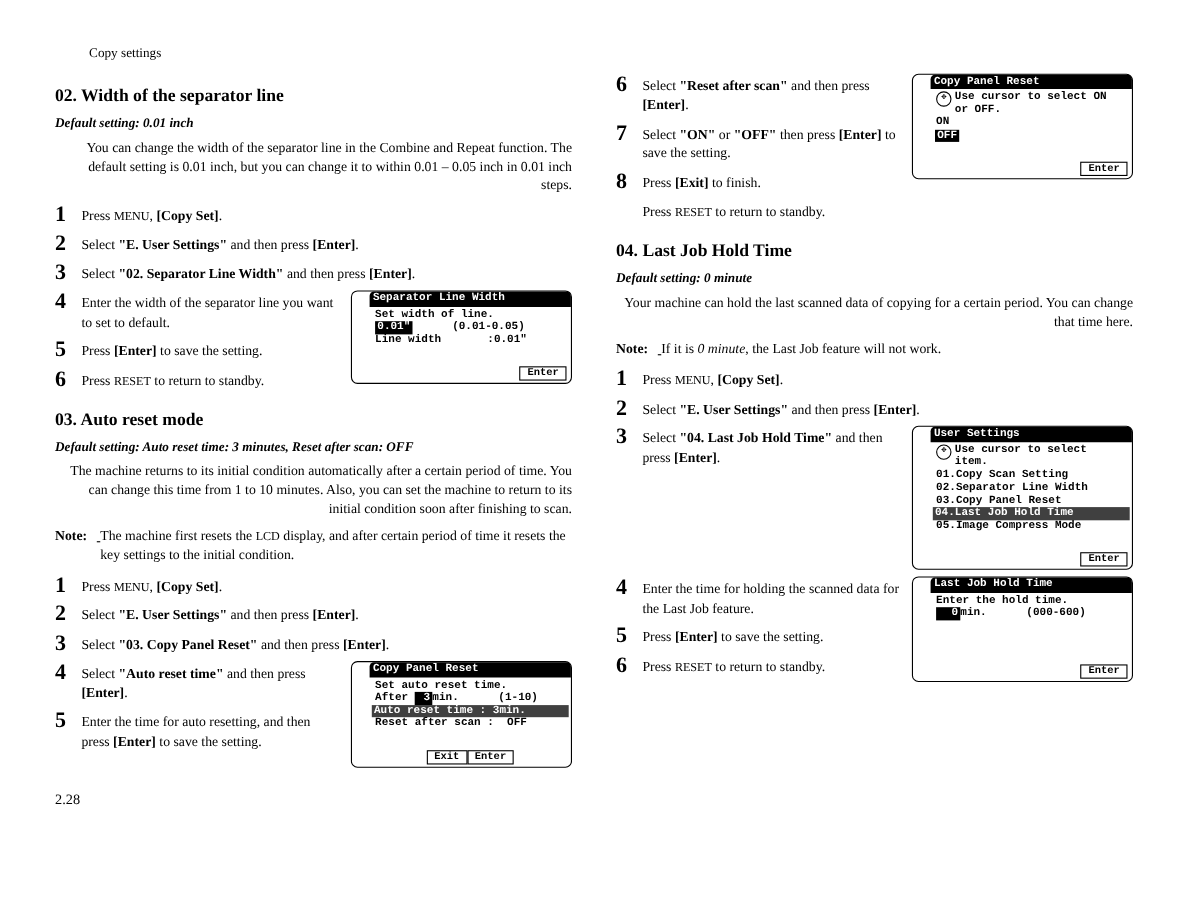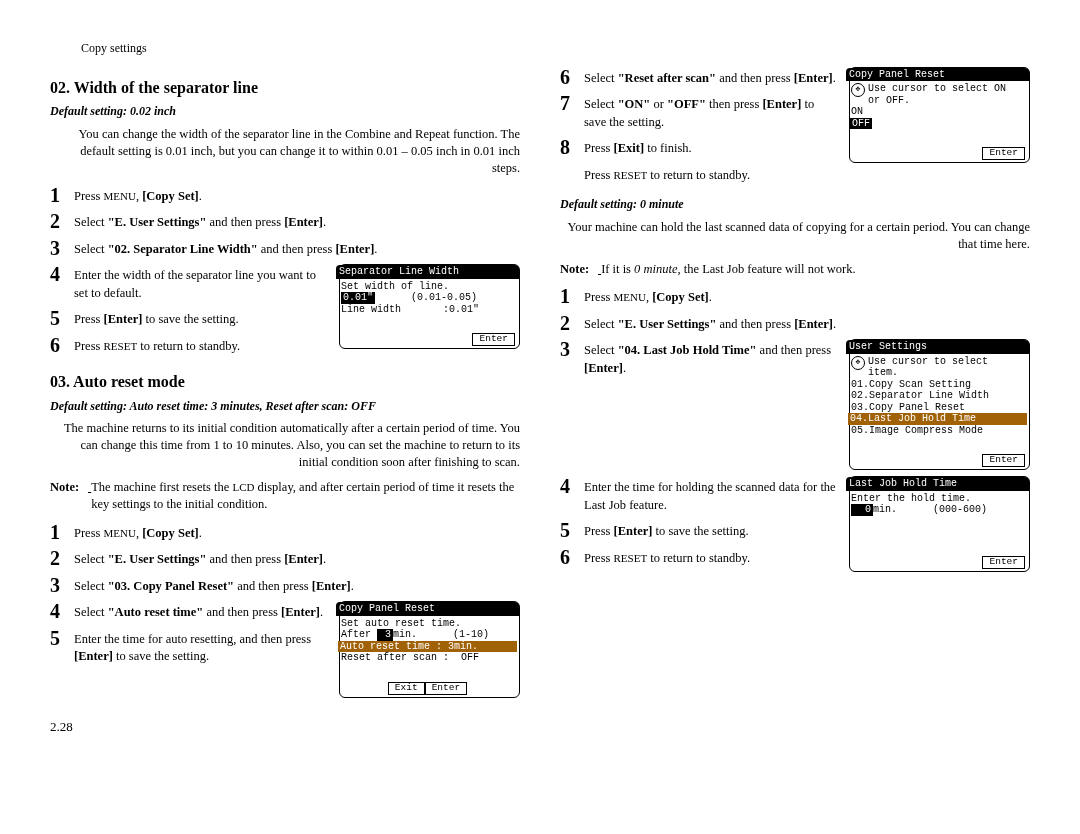--- a/index.html
+++ b/index.html
@@ -91,9 +91,10 @@
     font-family: 'Courier New', monospace;
     font-size: 10px;
     line-height: 1.15;
-    padding: 3px 4px 2px 0;
+    padding: 3px 4px 2px 20px;
     background: #fff;
     flex-shrink: 0;
+    font-weight: bold;
   }
   .lcd .title {
     background: #000;

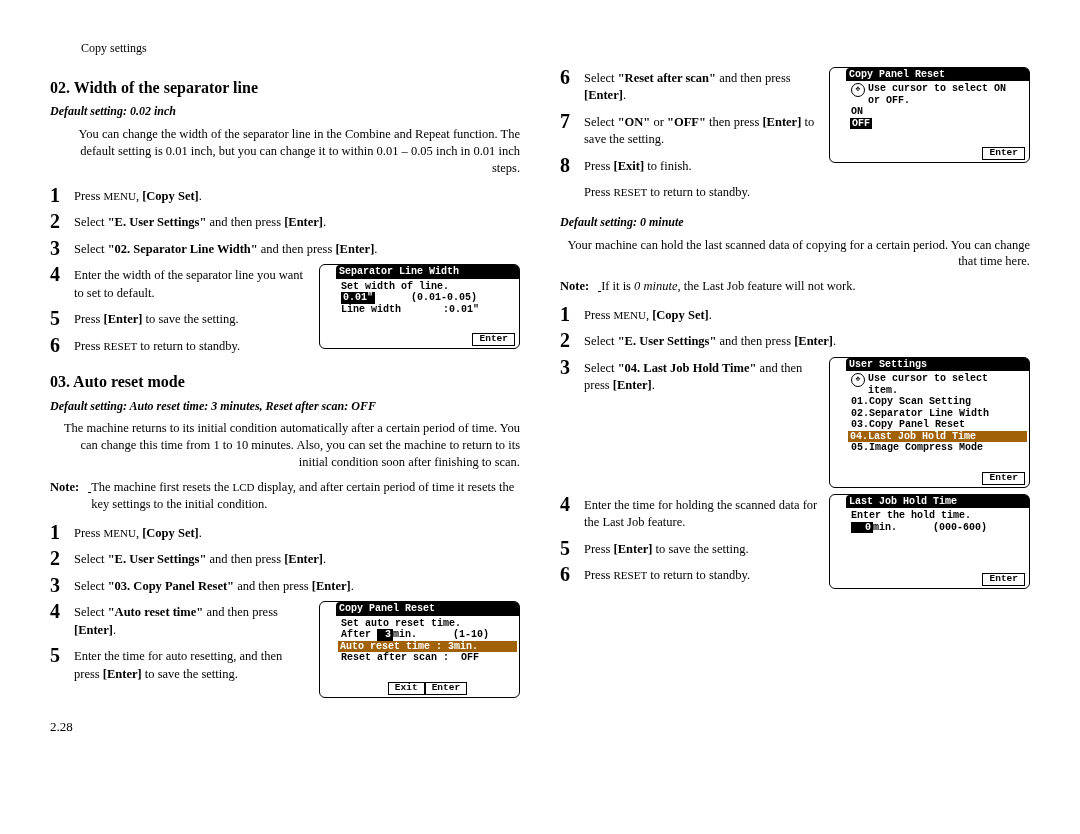--- a/index.html
+++ b/index.html
@@ -178,7 +178,7 @@
   <div class="column">
 
     <h2>02. Width of the separator line</h2>
-    <div class="default">Default setting: 0.02 inch</div>
+    <div class="default">Default setting: 0.01 inch</div>
     <div class="para">You can change the width of the separator line in the Combine and Repeat function. The default setting is 0.01 inch, but you can change it to within 0.01 – 0.05 inch in 0.01 inch steps.</div>
 
     <div class="step">

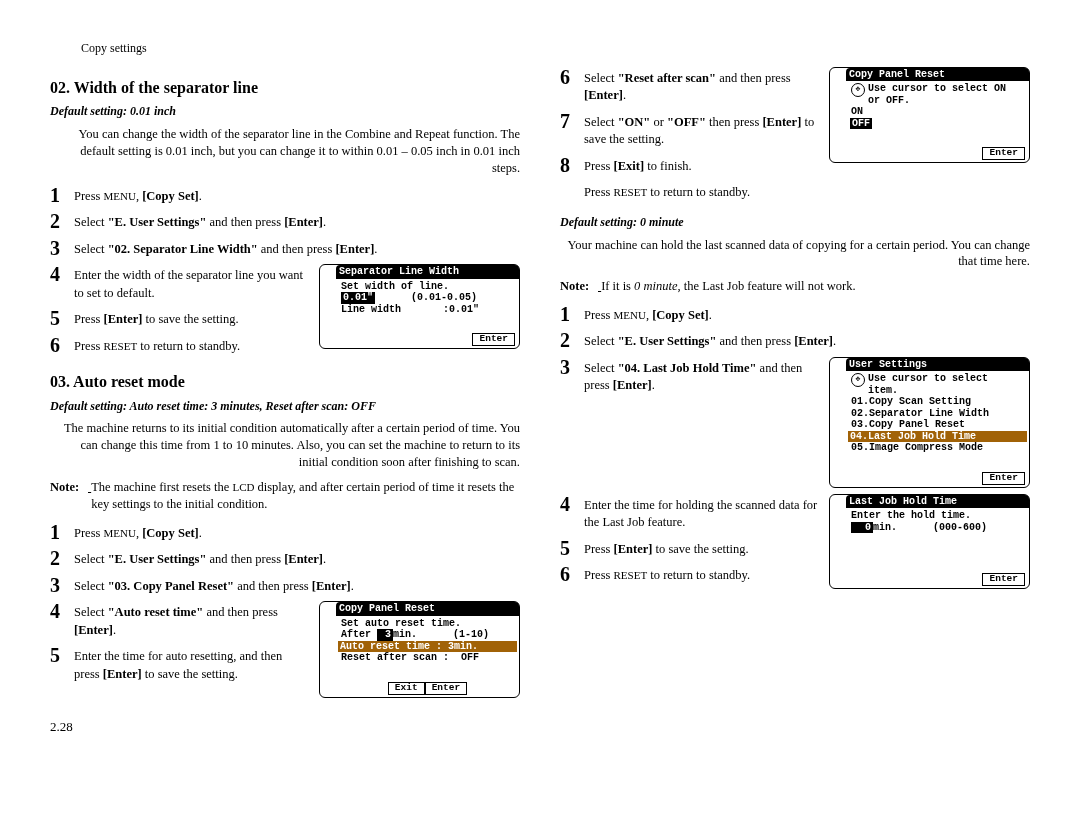--- a/index.html
+++ b/index.html
@@ -303,6 +303,7 @@
       </div>
     </div>
 
+    <h2>04. Last Job Hold Time</h2>
     <div class="default">Default setting: 0 minute</div>
     <div class="para">Your machine can hold the last scanned data of copying for a certain period. You can change that time here.</div>
     <div class="note">

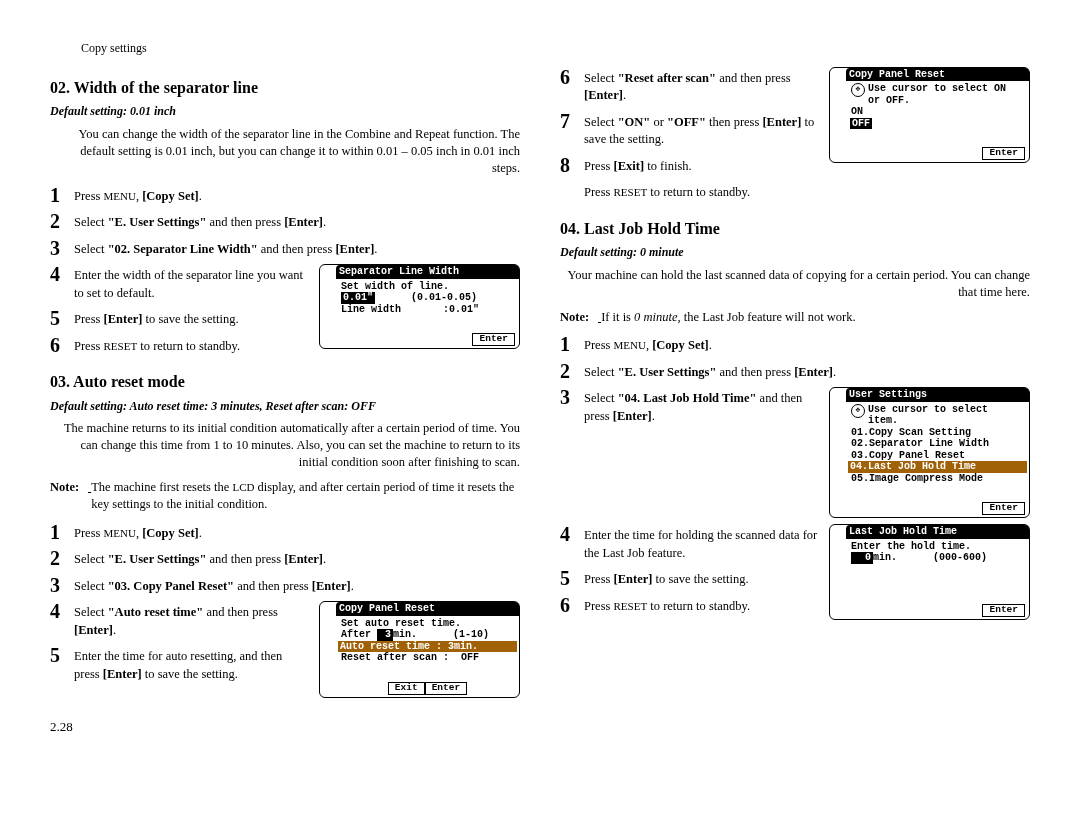--- a/index.html
+++ b/index.html
@@ -116,7 +116,7 @@
     text-align: right;
   }
   .lcd .linehl {
-    background: #a16207;
+    background: #404040;
     color: #fff;
     padding: 0 2px;
     margin: 0 -2px;

